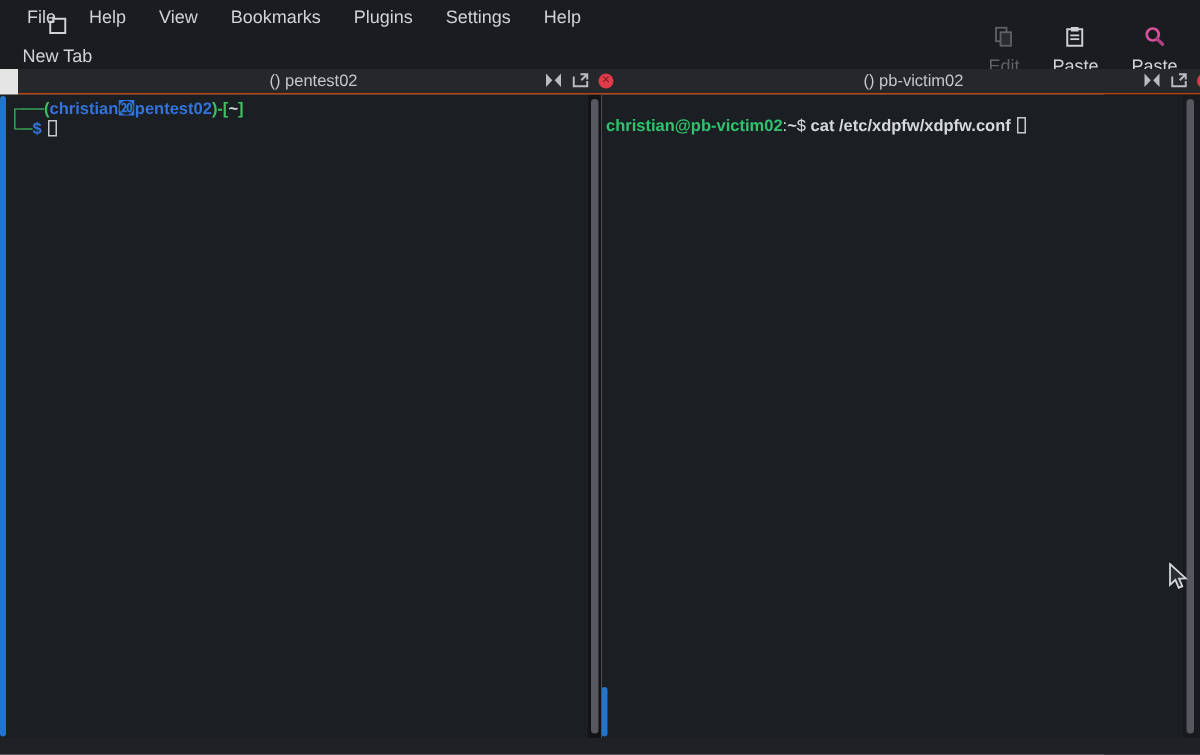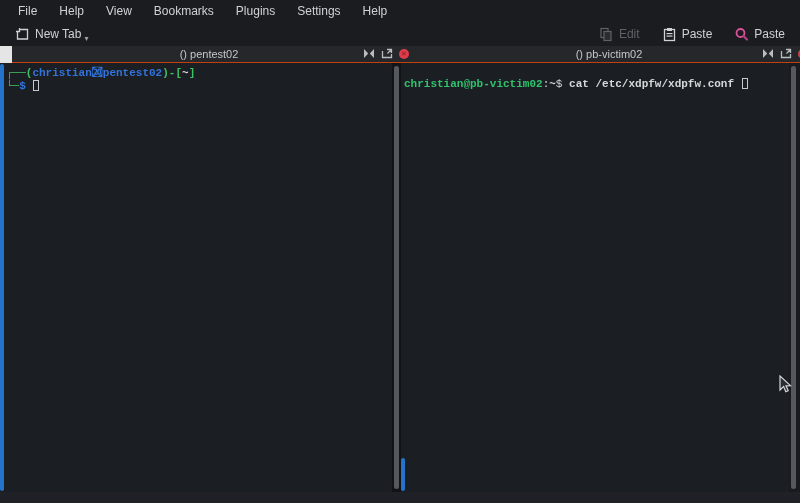--- a/index.html
+++ b/index.html
@@ -16,7 +16,7 @@
   .toolbar { position:absolute; left:0; top:22px; width:800px; height:24px;
              display:flex; align-items:center; background:#1b1c20; padding:0 10px; }
   .tbtn { display:flex; align-items:center; gap:5px; color:#cfd2d6; font-size:12px;
-          padding:2px 5px; border-radius:3px; }
+          padding:2px 5px; border-radius:3px;flex-direction:column; }
   .tbtn.disabled { color:#5e6268; }
   .tbtn .ticon { display:inline-flex; width:15px; height:15px; }
   .tb-right { margin-left:auto; display:flex; align-items:center; gap:12px; }

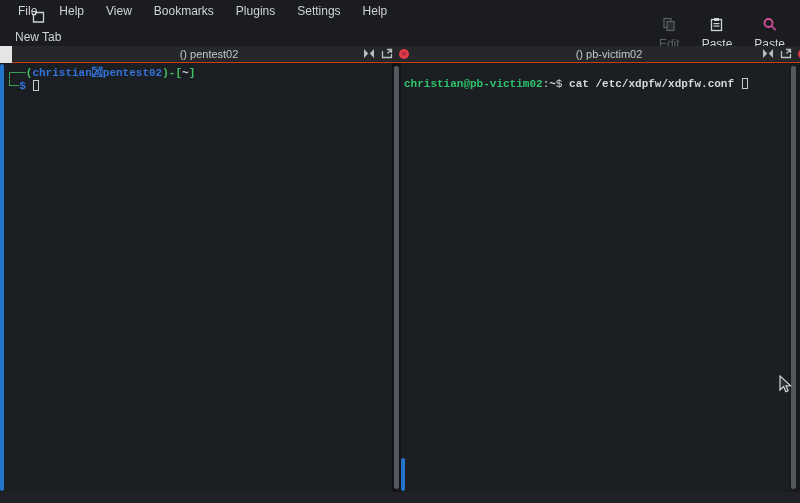--- a/index.html
+++ b/index.html
@@ -52,7 +52,7 @@
   .term.left  .scroll-thumb { left:0; top:1px; height:427px; }
   .term.right .scroll-thumb { left:0; top:395px; height:33px; }
 
-  .term-text { font-family:Liberation Mono, monospace;
+  .term-text { font-family:Liberation Sans, sans-serif;
                font-size:11px; line-height:13px; white-space:pre; }
   .term.left  .term-text { position:absolute; left:6px; top:4px; }
   .term.right .term-text { position:absolute; left:3px; top:15px; }

